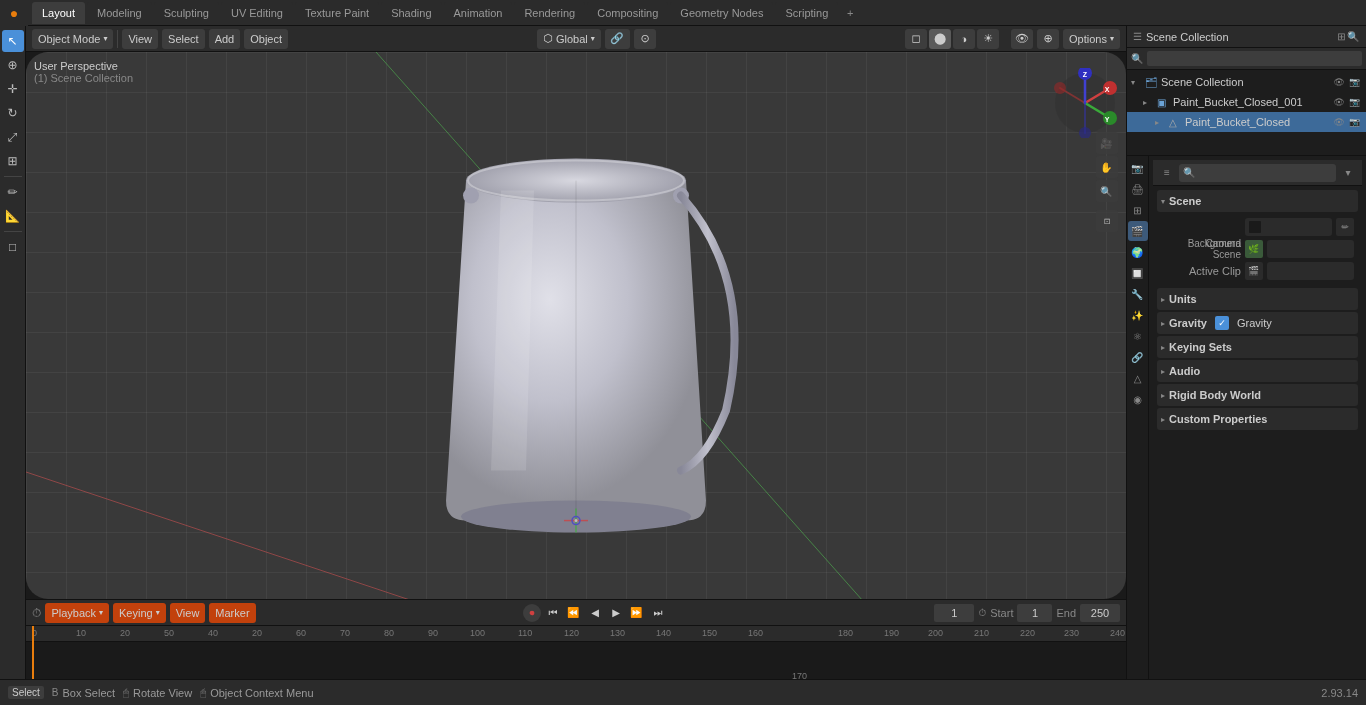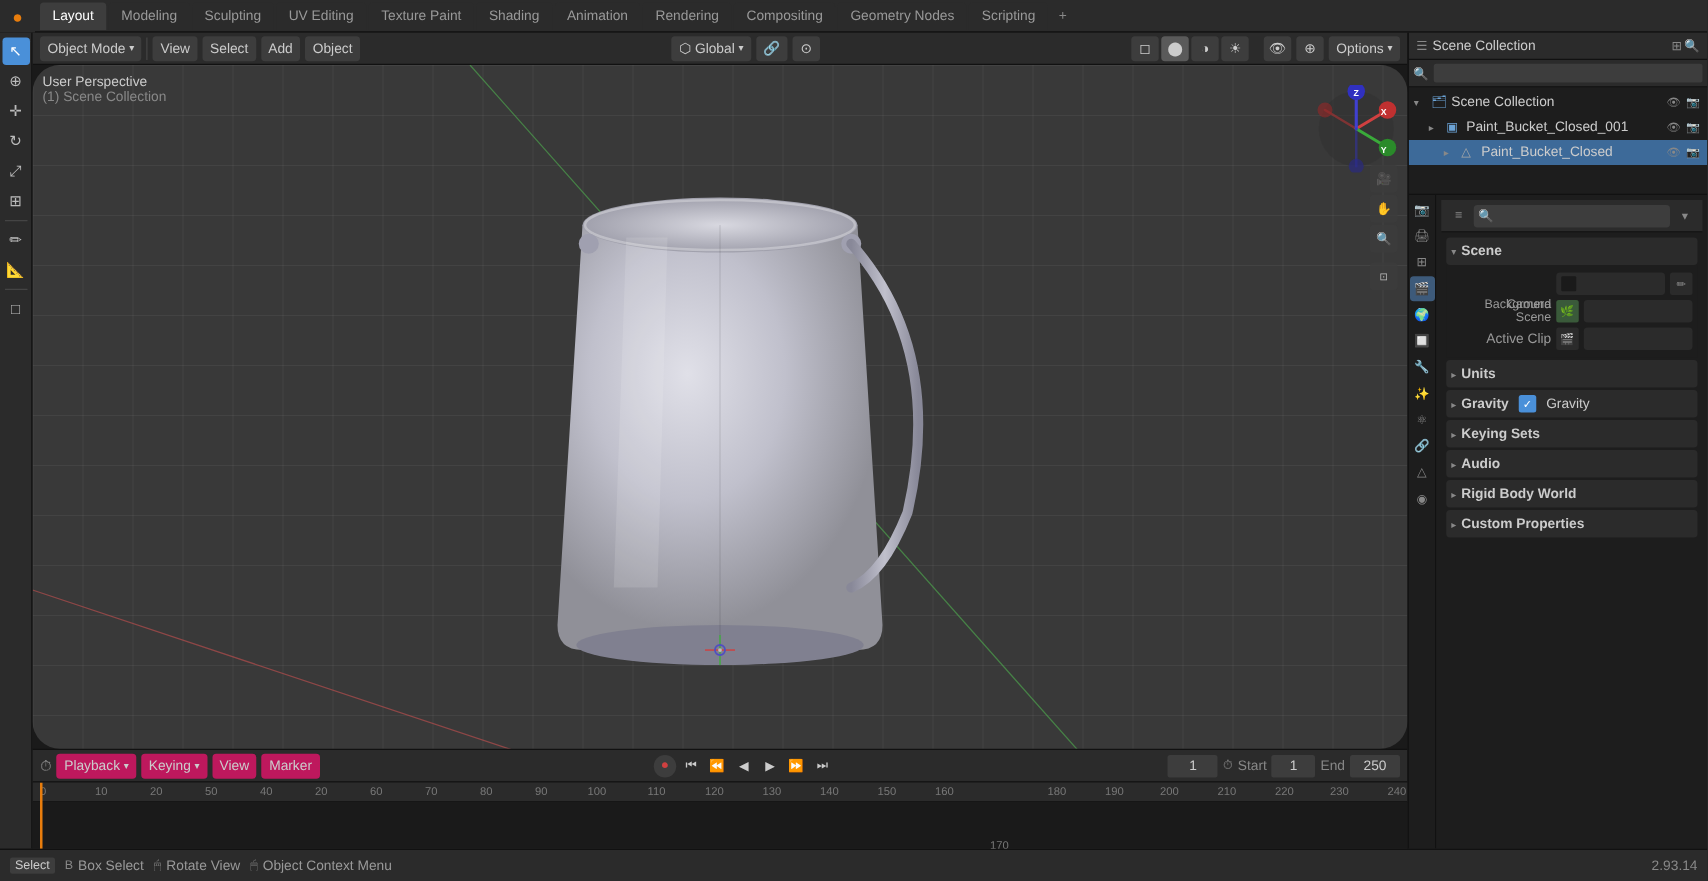--- a/index.html
+++ b/index.html
@@ -364,7 +364,7 @@
     .timeline-header-btn {
       padding: 0 6px;
       height: 20px;
-      background: #be185d;
+      background: #c2410c;
       border-radius: 3px;
       display: flex;
       align-items: center;

